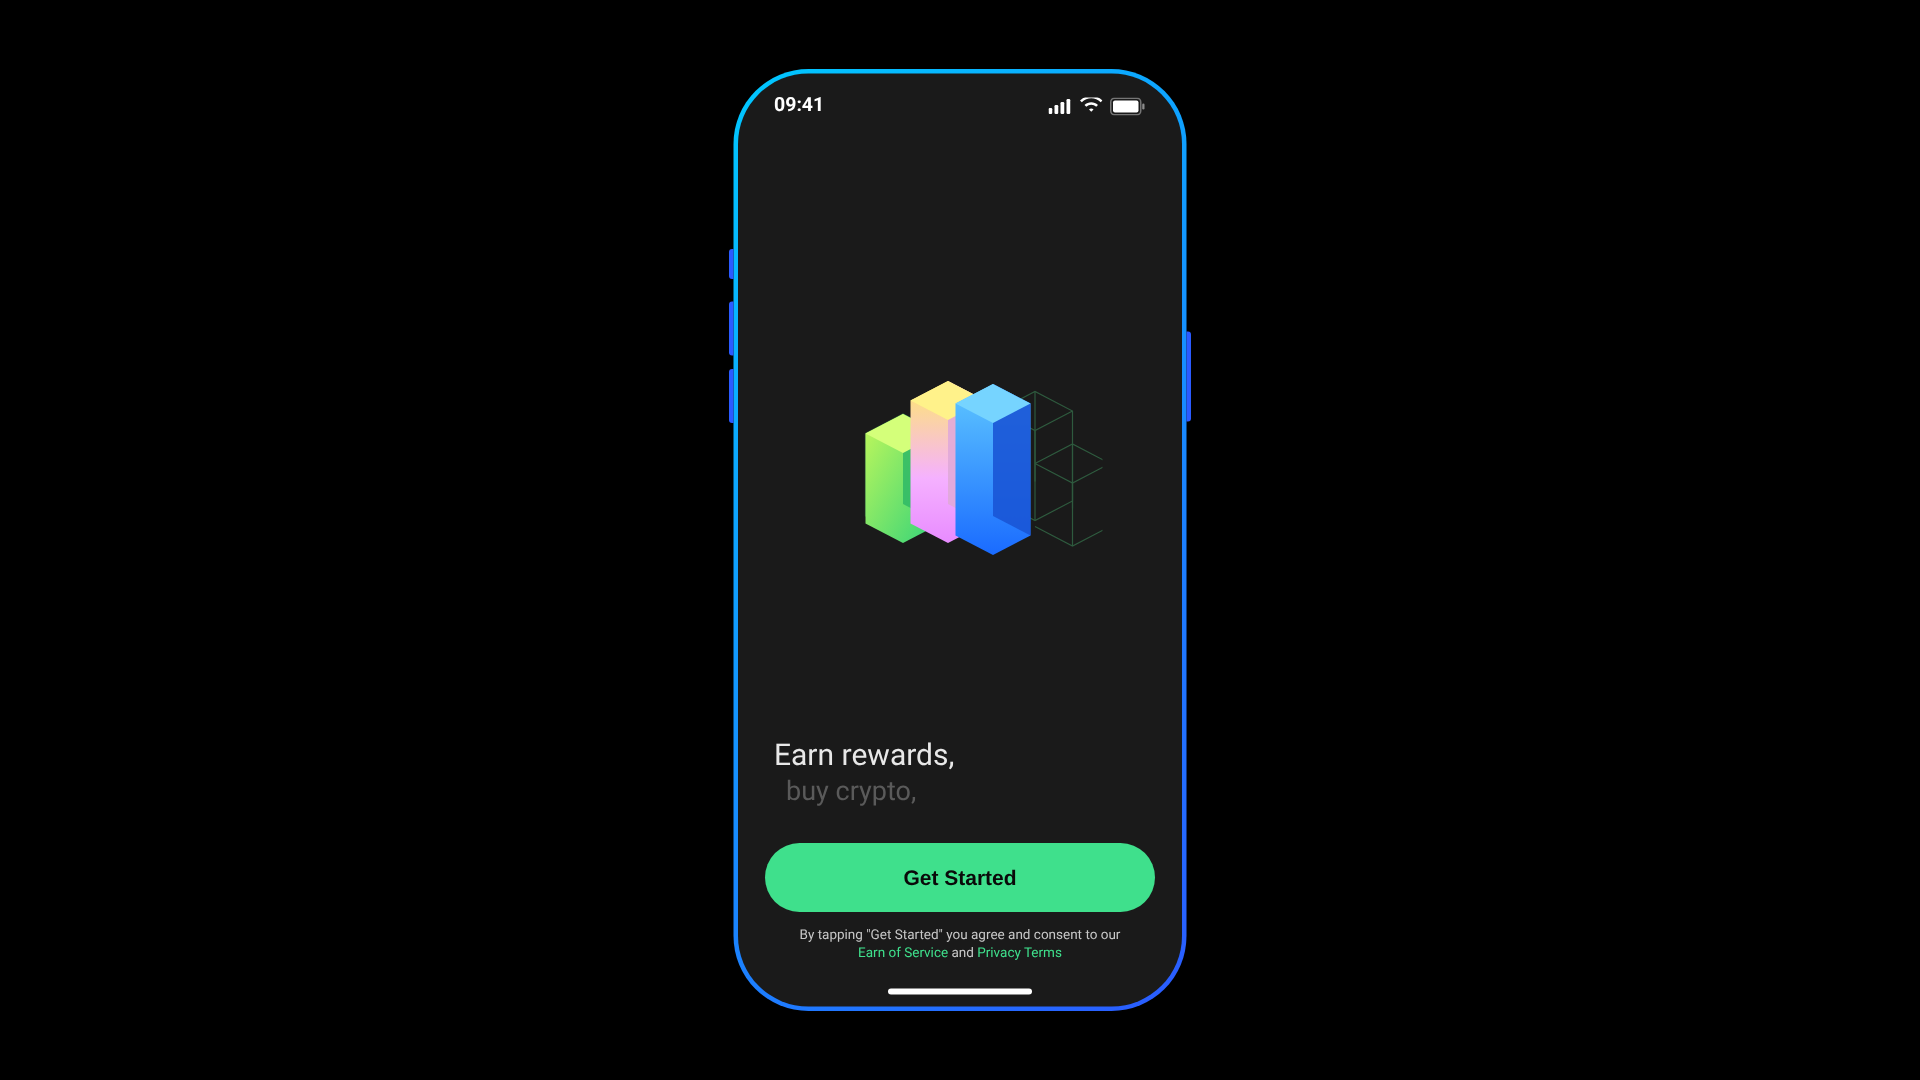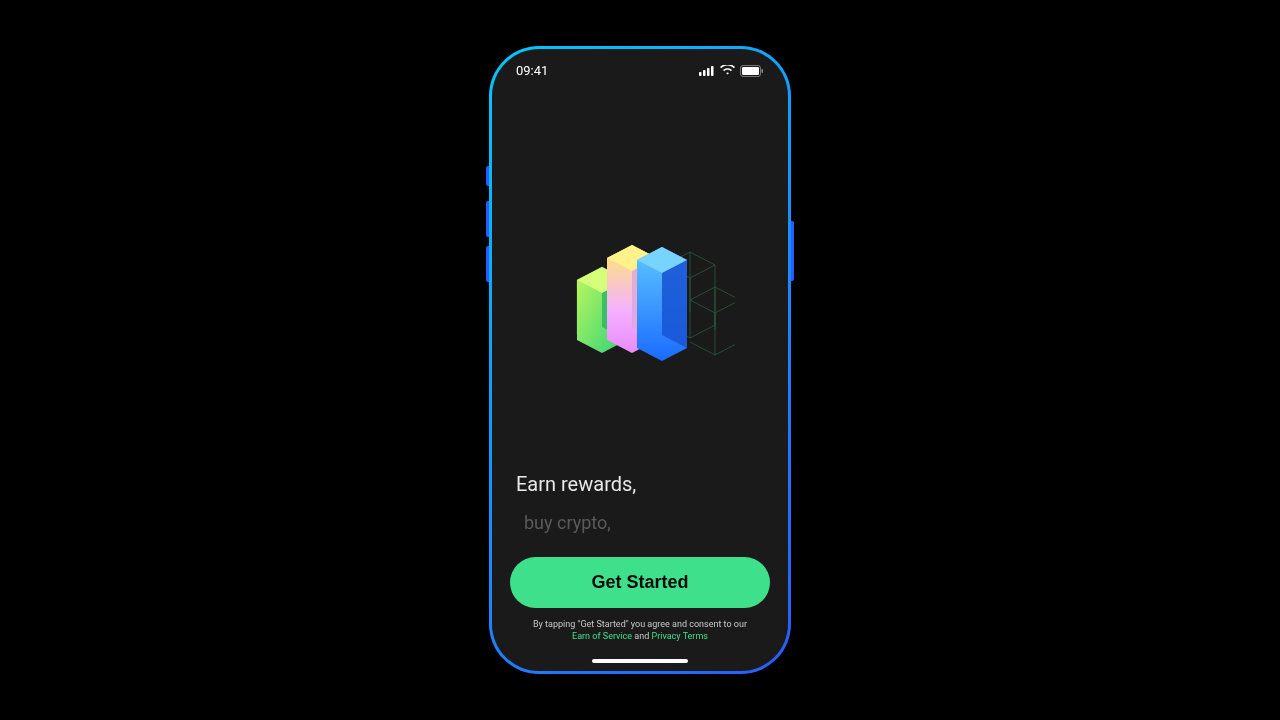--- a/index.html
+++ b/index.html
@@ -74,7 +74,7 @@
     padding: 14px 24px 0 24px;
     color: #fff;
     font-size: 13px;
-    font-weight: 400;
+    font-weight: 700;
   }
   .status-right {
     display: flex;

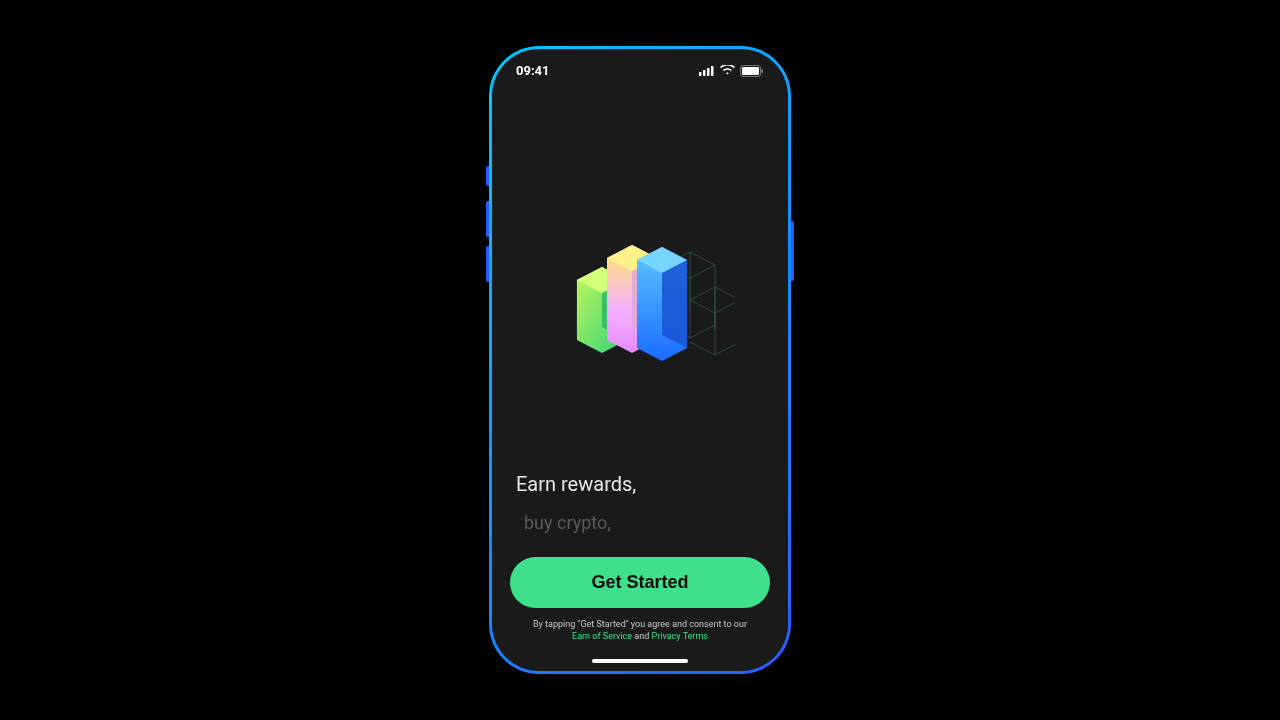--- a/index.html
+++ b/index.html
@@ -108,7 +108,7 @@
     color: #5a5a5a;
     font-size: 18px;
     font-weight: 400;
-    margin-top: 16px;
+    margin-top: 2px;
     padding-left: 8px;
   }
   .cta-button {

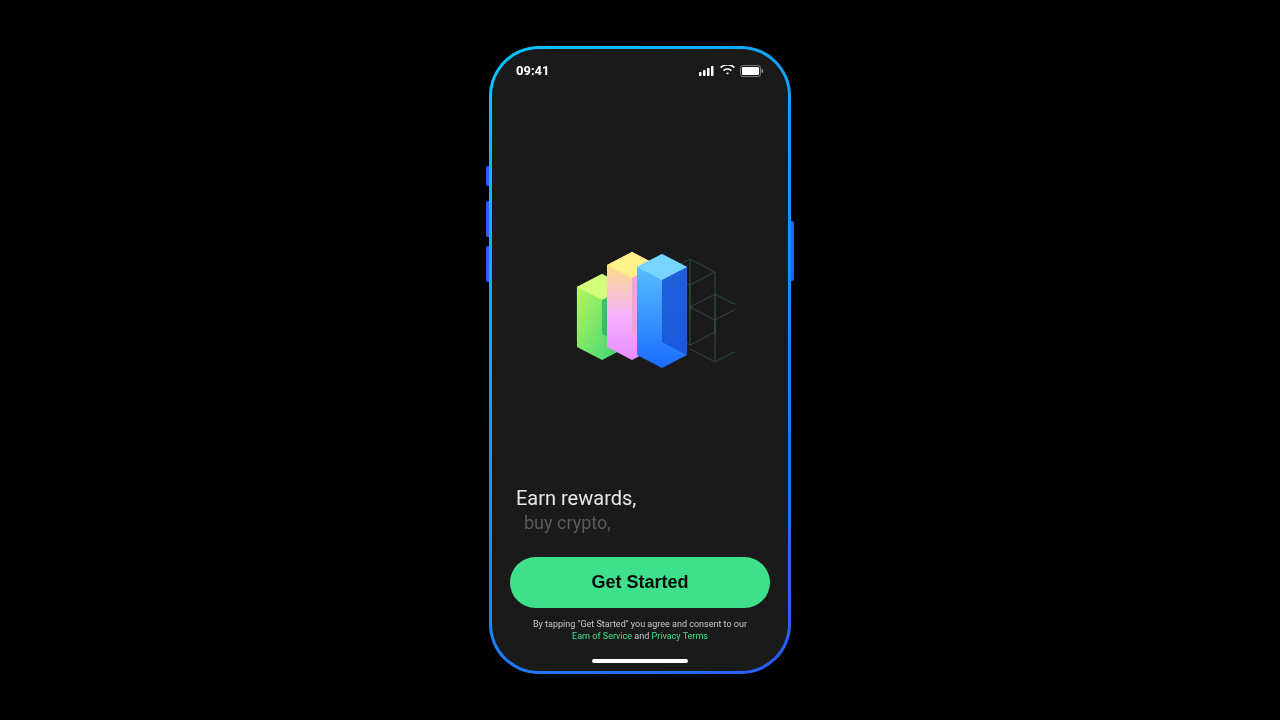--- a/index.html
+++ b/index.html
@@ -118,7 +118,7 @@
     border: none;
     border-radius: 28px;
     padding: 15px 0;
-    font-size: 18px;
+    font-size: 14px;
     font-weight: 600;
     cursor: pointer;
   }

